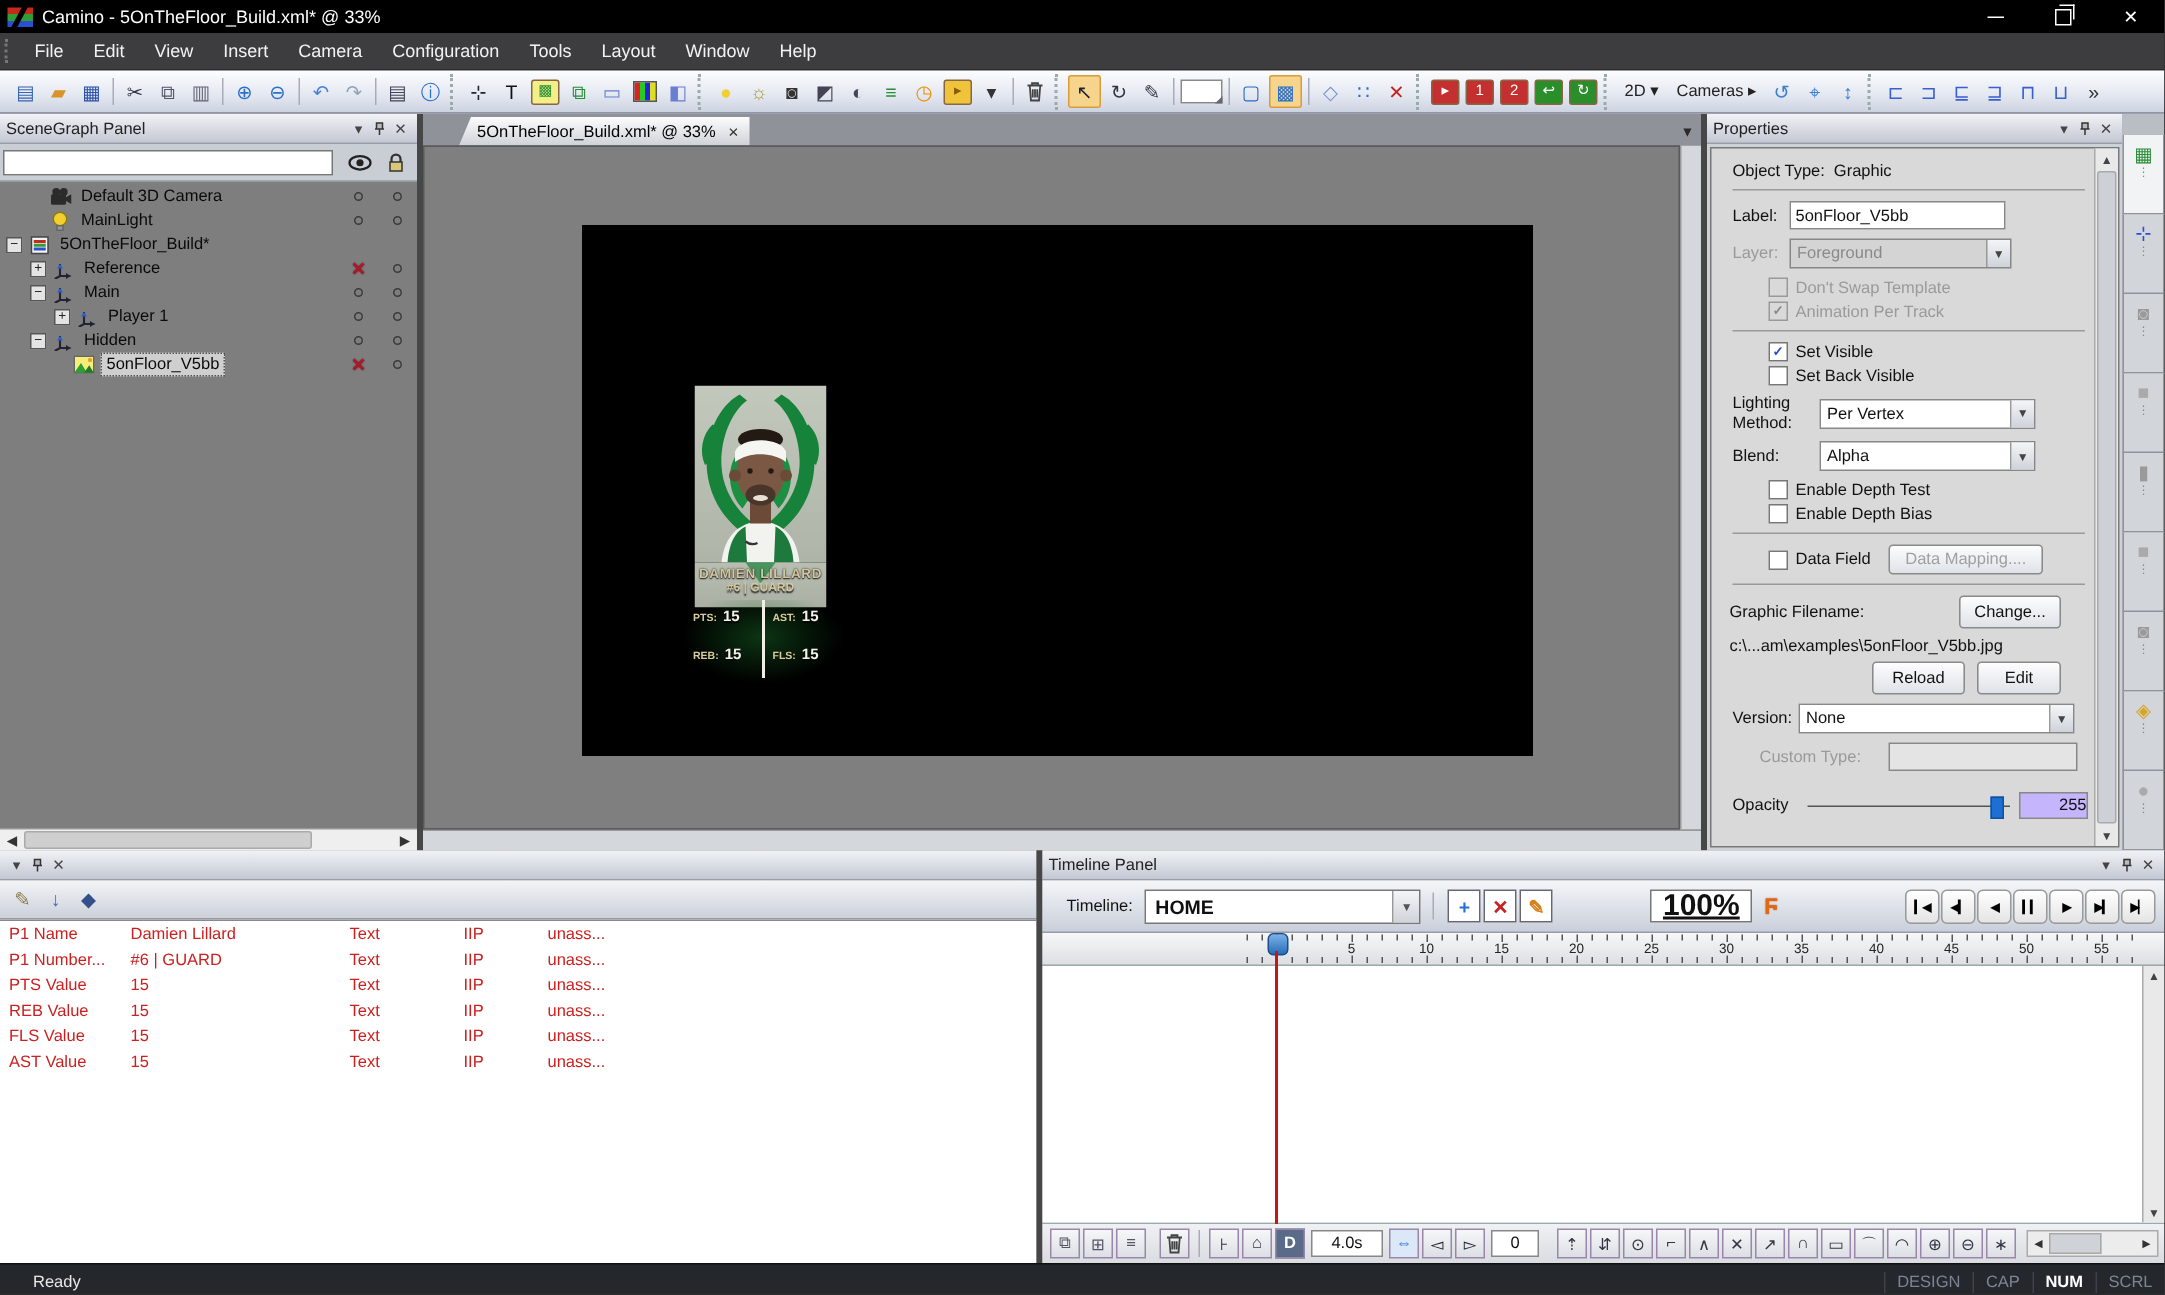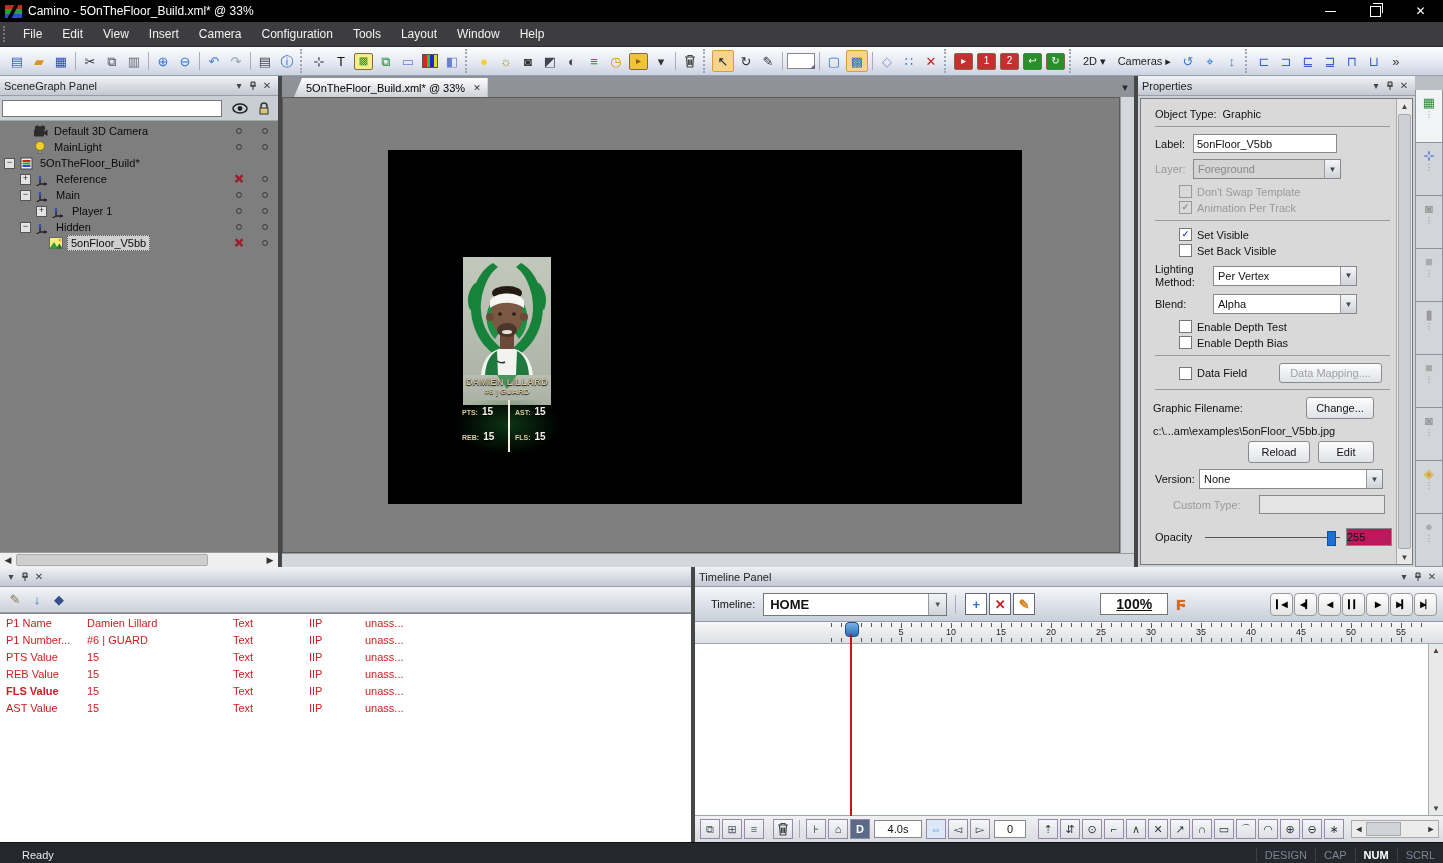--- a/index.html
+++ b/index.html
@@ -66,7 +66,7 @@
   .hscroll .thumb{height:10px;background:#cfcfcf;border:1px solid #aaa;border-radius:2px;}
   
   #center{flex:1;display:flex;flex-direction:column;min-width:0;}
-  #tabbar{height:21px;flex:none;background:#8f9399;display:flex;align-items:flex-end;}
+  #tabbar{height:21px;flex:none;background:#8f9399;display:flex;align-items:flex-end;padding-left:12px;}
   #doctab{margin-left:12px;height:19px;display:flex;align-items:center;padding:0 7px 0 12px;
      background:linear-gradient(180deg,#fdfdfd,#cfd2d8);clip-path:polygon(8px 0,100% 0,100% 100%,0 100%);
      font-size:11px;color:#000;}

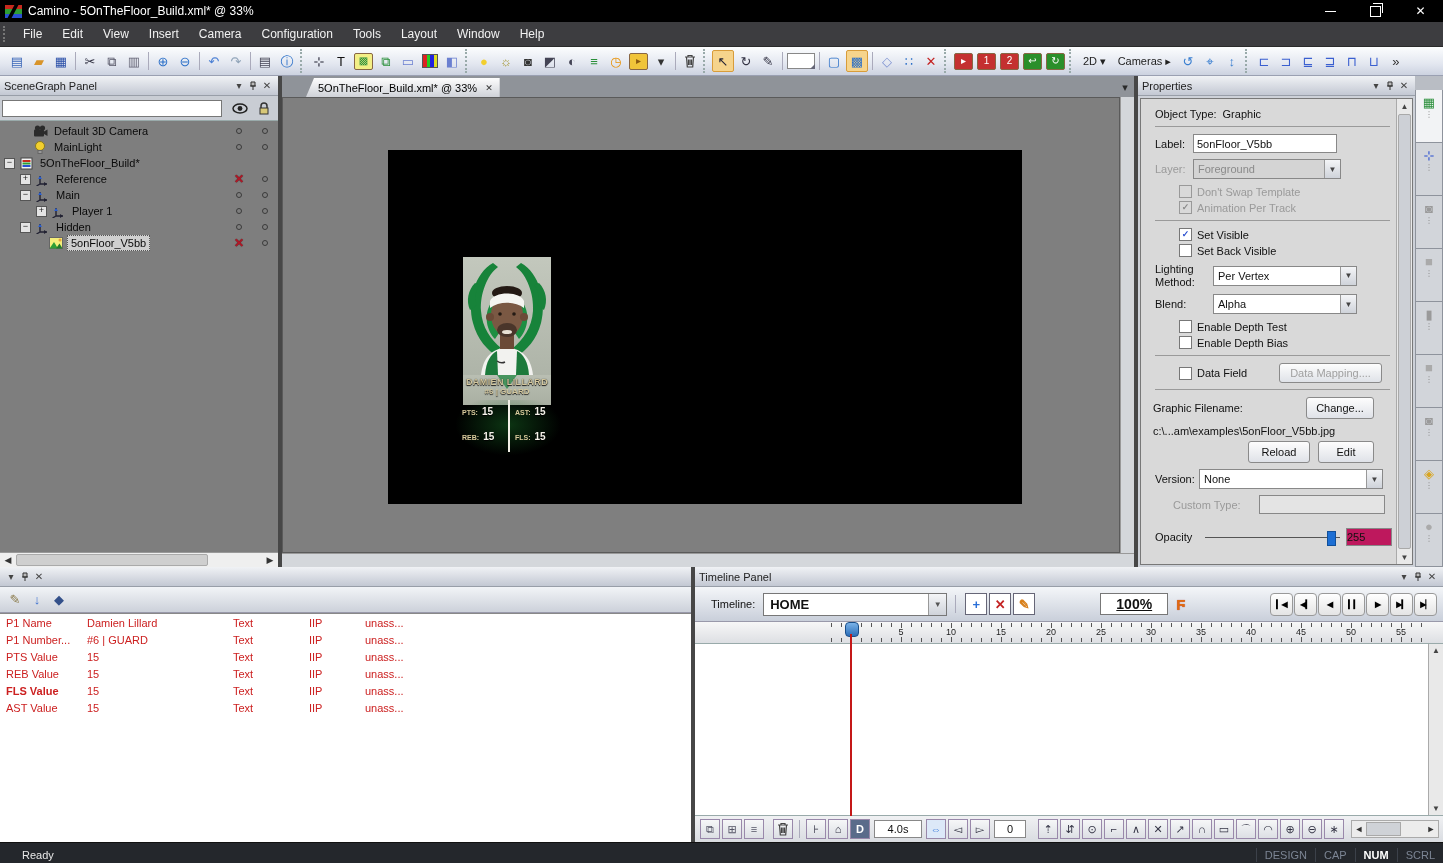--- a/index.html
+++ b/index.html
@@ -637,7 +637,7 @@
           <div class="prow">
             <span class="cb" style="margin-left:24px"></span>
             <span>Data Field</span>
-            <span class="pbtn disabled" style="margin-left:32px;height:18px">Data Mapping....</span>
+            <span class="pbtn disabled" style="margin-left:12px;height:18px">Data Mapping....</span>
           </div>
           <div class="psep"></div>
 

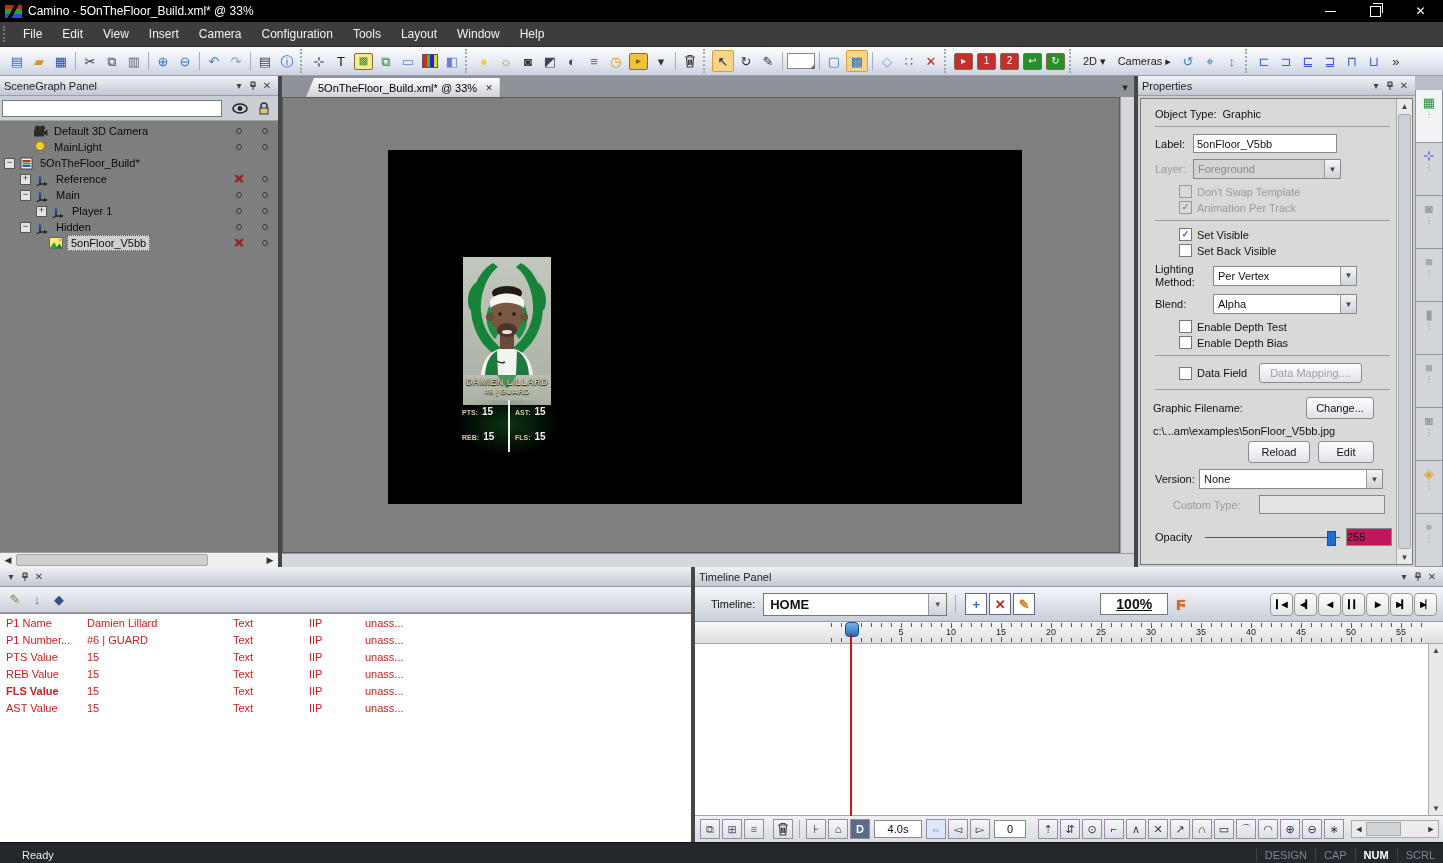--- a/index.html
+++ b/index.html
@@ -112,7 +112,7 @@
   .pbtn.disabled{color:#a0a0a0;}
   .sliderline{height:1px;background:#555;flex:1;margin:0 6px;position:relative;}
   .sliderhandle{position:absolute;right:4px;top:-6px;width:7px;height:13px;background:#1d6fd4;border:1px solid #11509a;}
-  .valbox{width:44px;height:16px;border:1px solid #888;background:#be185d;display:flex;align-items:center;justify-content:flex-start;flex:none;}
+  .valbox{width:44px;height:16px;border:1px solid #888;background:#c4b5fd;display:flex;align-items:center;justify-content:flex-end;flex:none;}
   #propscroll{width:15px;flex:none;background:#e9e9e9;border-left:1px solid #aaa;display:flex;flex-direction:column;align-items:center;}
   #propscroll .arr{height:14px;display:flex;align-items:center;color:#444;font-size:8px;}
   #propscroll .thumb{width:11px;flex:1;margin:1px 0;background:#cdd0d6;border:1px solid #a9a9a9;border-radius:2px;}

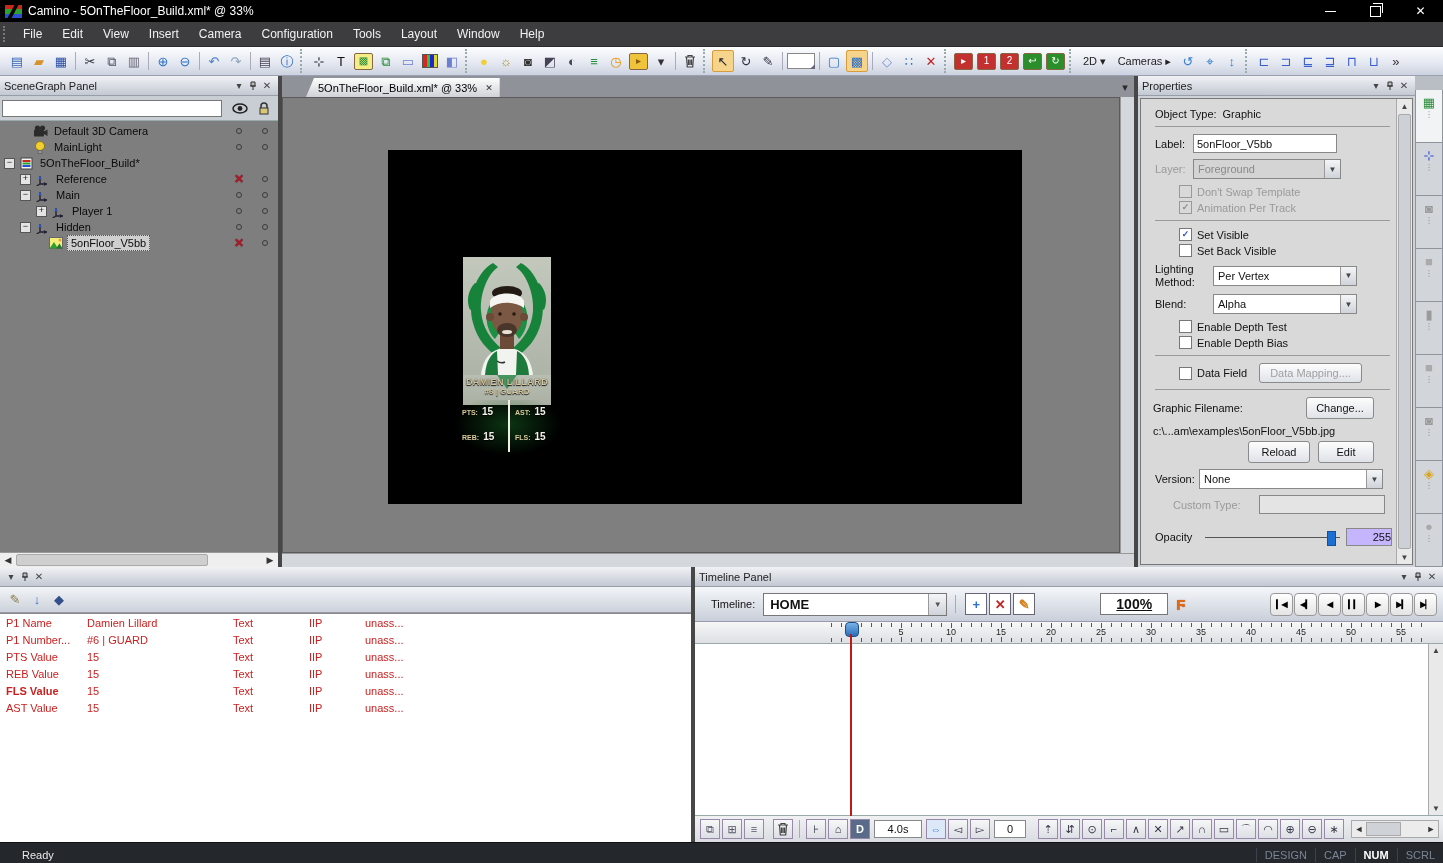--- a/index.html
+++ b/index.html
@@ -139,7 +139,7 @@
   #tlselect{width:176px;height:21px;background:#fff;border:1px solid #777;display:flex;align-items:center;font-weight:bold;font-size:13px;padding-left:6px;}
   #tlselect .dd{margin-left:auto;width:17px;height:100%;background:linear-gradient(180deg,#f4f5f7,#cfd3da);border-left:1px solid #999;display:flex;align-items:center;justify-content:center;font-size:8px;color:#555;}
   .pg{width:20px;height:20px;margin:0 1px;position:relative;background:#fff;border:1px solid #667;display:flex;align-items:center;justify-content:center;font-weight:bold;font-size:13px;}
-  #zoombox{width:66px;height:20px;background:#fff;border:1px solid #777;display:flex;align-items:center;justify-content:center;font-weight:bold;font-size:14px;text-decoration:underline;}
+  #zoombox{width:66px;height:20px;background:#fff;border:1px solid #777;display:flex;align-items:center;justify-content:center;font-weight:bold;font-size:20px;text-decoration:underline;}
   .runner{color:#e06a10;font-size:15px;font-weight:bold;margin:0 8px;text-shadow:0 0 1px #a33;}
   #transport{margin-left:auto;display:flex;}
   .tpbtn{width:21px;height:21px;margin-left:1px;border-radius:4px;background:linear-gradient(180deg,#ffffff,#e4e4e4);

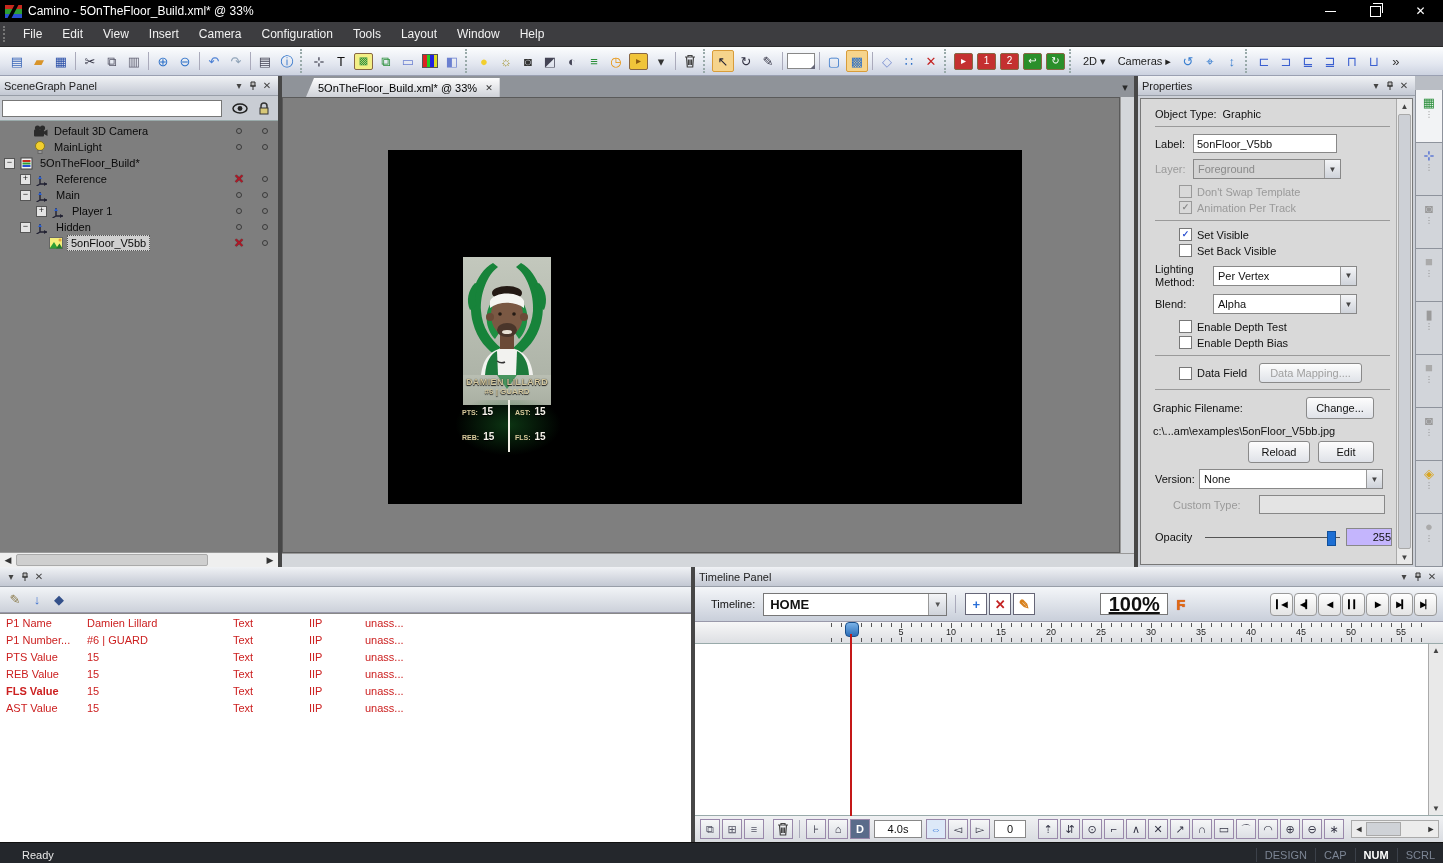--- a/index.html
+++ b/index.html
@@ -774,7 +774,7 @@
               <div class="dfcell" style="width: 58px; flex: 0 0 auto;">unass...</div>
             </div>
             <div class="dfrow">
-              <div class="dfcell" style="width: 75px; flex: 0 0 auto; font-weight: bold;">FLS Value</div>
+              <div class="dfcell" style="width: 75px; flex: 0 0 auto;">FLS Value</div>
               <div class="dfcell" style="width: 140px; flex: 0 0 auto;">15</div>
               <div class="dfcell" style="width: 70px; flex: 0 0 auto;">Text</div>
               <div class="dfcell" style="width: 50px; flex: 0 0 auto;">IIP</div>

